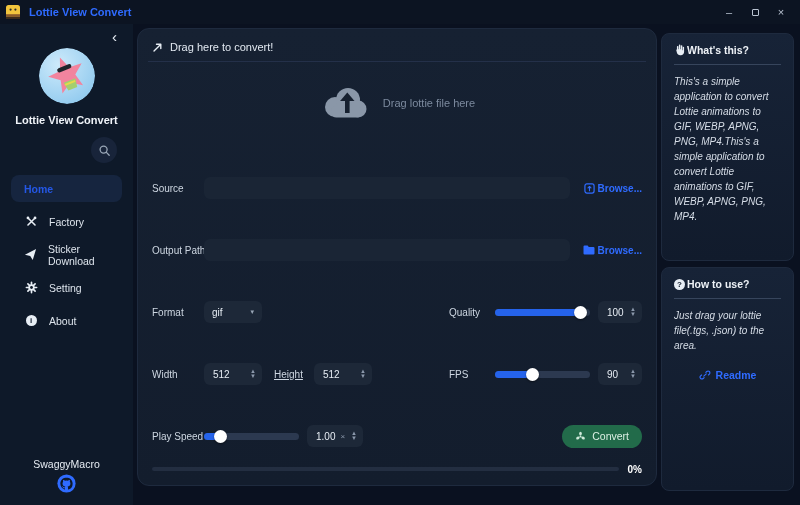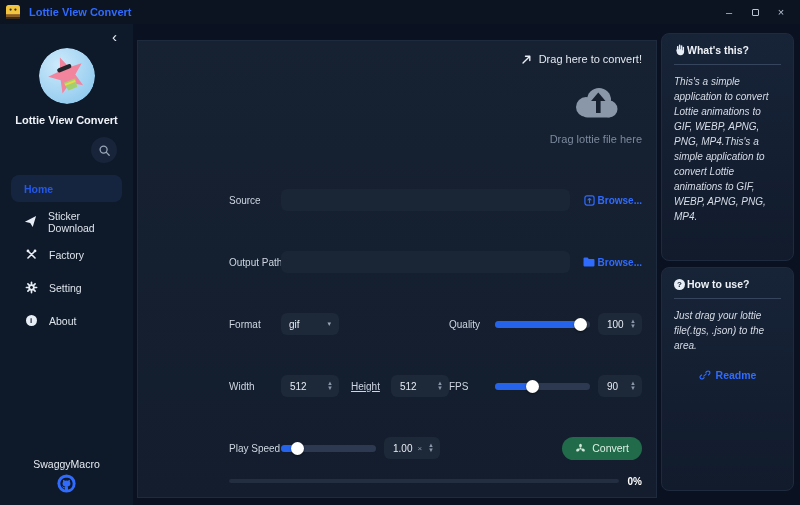--- a/index.html
+++ b/index.html
@@ -37,9 +37,9 @@
     align-items:center; gap:4px; }
   .author { font-size:10.5px; color:#e6ecf3; }
   
-  .main-card { position:absolute; left:137px; top:40px; width:520px; height:458px;
-    background:linear-gradient(180deg,#162132,#131d2d); border:1px solid #1e2a3e; border-radius:0;
-    padding:8px 14px 10px; display:flex; flex-direction:column;align-items:flex-end; }
+  .main-card { position:absolute; left:137px; top:28px; width:520px; height:458px;
+    background:linear-gradient(180deg,#162132,#131d2d); border:1px solid #1e2a3e; border-radius:12px;
+    padding:8px 14px 10px; display:flex; flex-direction:column; }
   .mc-header { display:flex; align-items:center; gap:7px; font-size:11px; color:#e2e9f1; height:20px; }
   .mc-divider { height:1px; background:#243049; margin:4px -4px 0; }
   .dropzone { flex:1; display:flex; flex-direction:column; align-items:center; justify-content:center;

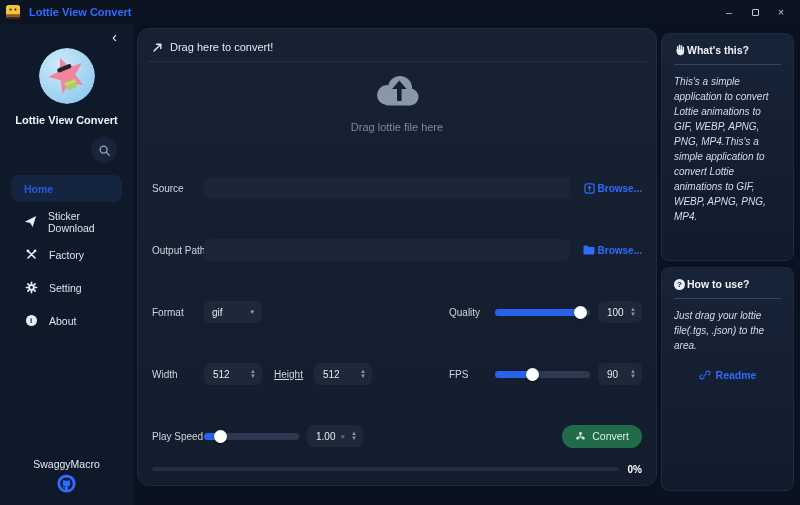--- a/index.html
+++ b/index.html
@@ -42,7 +42,7 @@
     padding:8px 14px 10px; display:flex; flex-direction:column; }
   .mc-header { display:flex; align-items:center; gap:7px; font-size:11px; color:#e2e9f1; height:20px; }
   .mc-divider { height:1px; background:#243049; margin:4px -4px 0; }
-  .dropzone { flex:1; display:flex; flex-direction:column; align-items:center; justify-content:center;
+  .dropzone { flex:1; display:flex; flex-direction:row; align-items:center; justify-content:center;
     gap:12px; color:#7c8a9e; font-size:11px; }
   .form { display:flex; flex-direction:column; gap:6px; }
   .frow { display:flex; align-items:center; height:24px;margin-top:32px; }

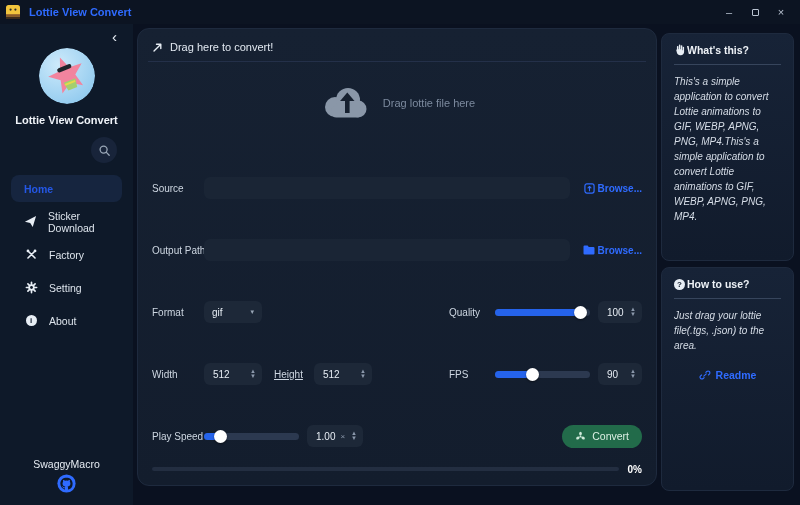--- a/index.html
+++ b/index.html
@@ -150,20 +150,20 @@
     <div class="nav-item">
       <span class="nav-icon">
         <svg width="13" height="13" viewBox="0 0 14 14">
-            <path fill="#e8eef5" d="M1 7.4 13 1.2 9.4 13 6.7 8.6 1 7.4z"></path>
-          </svg>
-      </span>
-      <span>Sticker Download</span>
-    </div>
-    <div class="nav-item">
-      <span class="nav-icon">
-        <svg width="13" height="13" viewBox="0 0 14 14">
             <path d="M3.2 3.2l7.6 7.6M10.8 3.2l-7.6 7.6" stroke="#e8eef5" stroke-width="1.7" stroke-linecap="round"></path>
             <circle cx="3.2" cy="3.2" r="1.5" fill="#e8eef5"></circle>
             <circle cx="10.8" cy="3.2" r="1.5" fill="#e8eef5"></circle>
           </svg>
       </span>
       <span>Factory</span>
+    </div>
+    <div class="nav-item">
+      <span class="nav-icon">
+        <svg width="13" height="13" viewBox="0 0 14 14">
+            <path fill="#e8eef5" d="M1 7.4 13 1.2 9.4 13 6.7 8.6 1 7.4z"></path>
+          </svg>
+      </span>
+      <span>Sticker Download</span>
     </div>
     <div class="nav-item">
       <span class="nav-icon">

